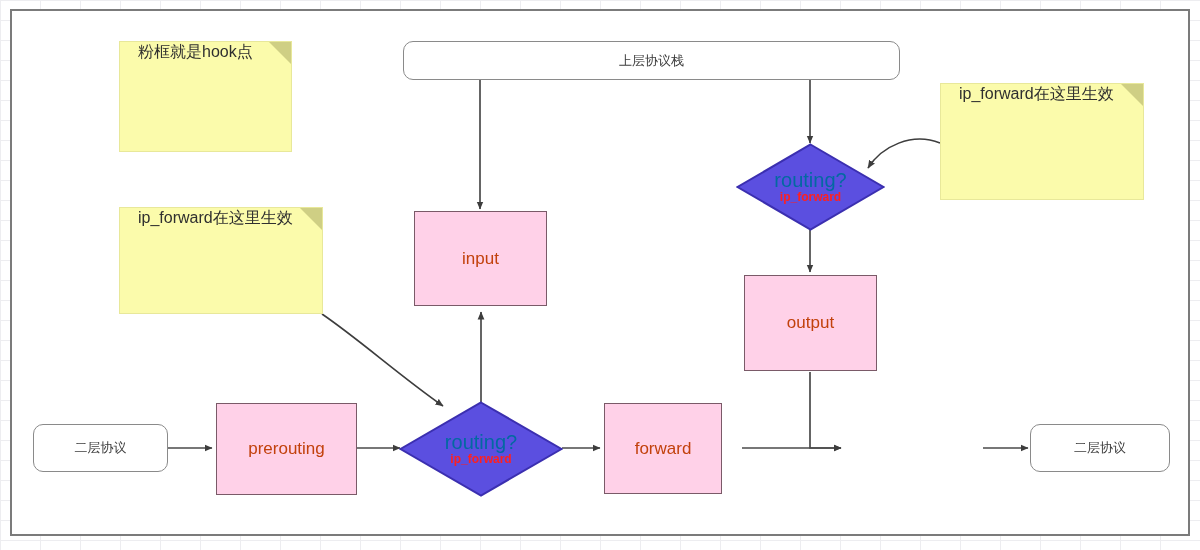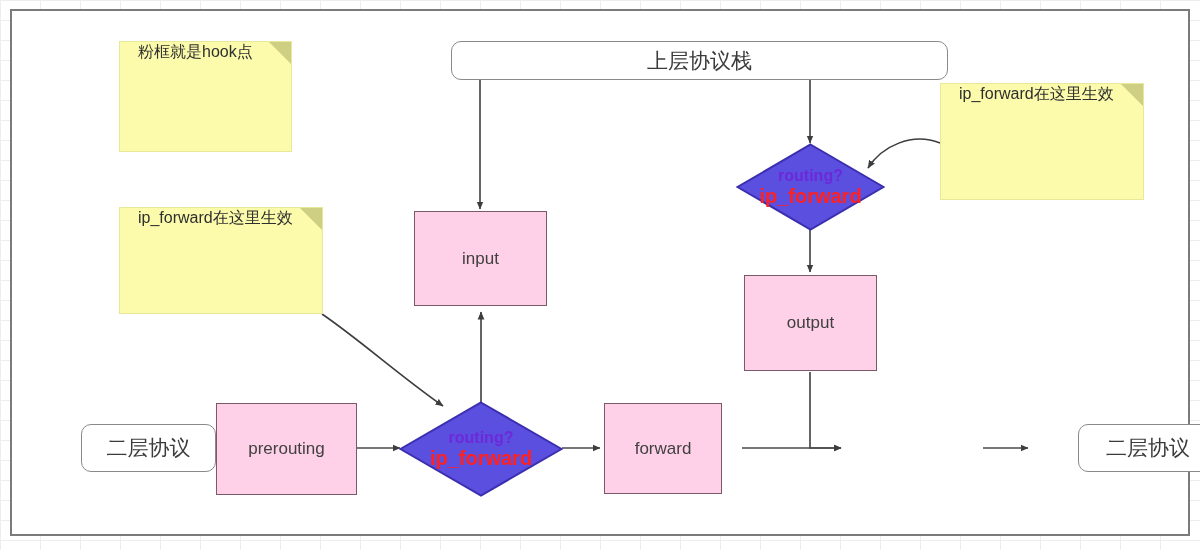--- a/index.html
+++ b/index.html
@@ -50,8 +50,7 @@
     border: 1.6px solid #8a8a8a;
     border-radius: 10px;
     color: #3b3b3b;
-    font-size: 21px;
-    margin-left: 48px;
+    font-size: 13px;
   }
   
   .hook-box {

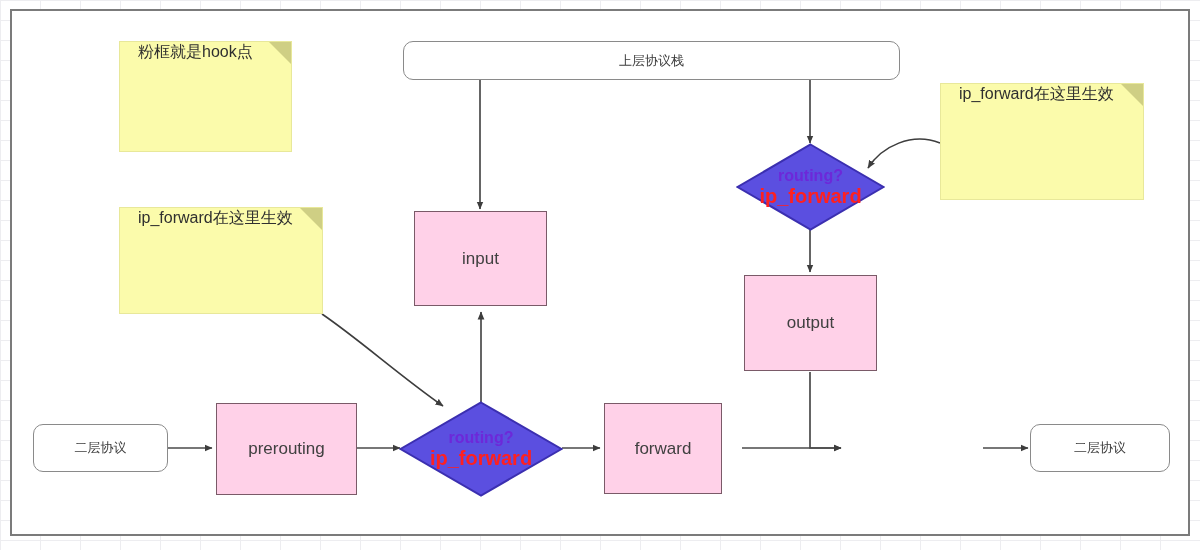--- a/index.html
+++ b/index.html
@@ -79,9 +79,8 @@
     line-height: 1.12;
   }
   .diamond-label .l1 {
-    font-size: 16px;
-    color: #6d28d9;
-    font-weight: bold;
+    font-size: 20px;
+    color: #0369a1;
   }
   .diamond-label .l2 {
     font-size: 20px;

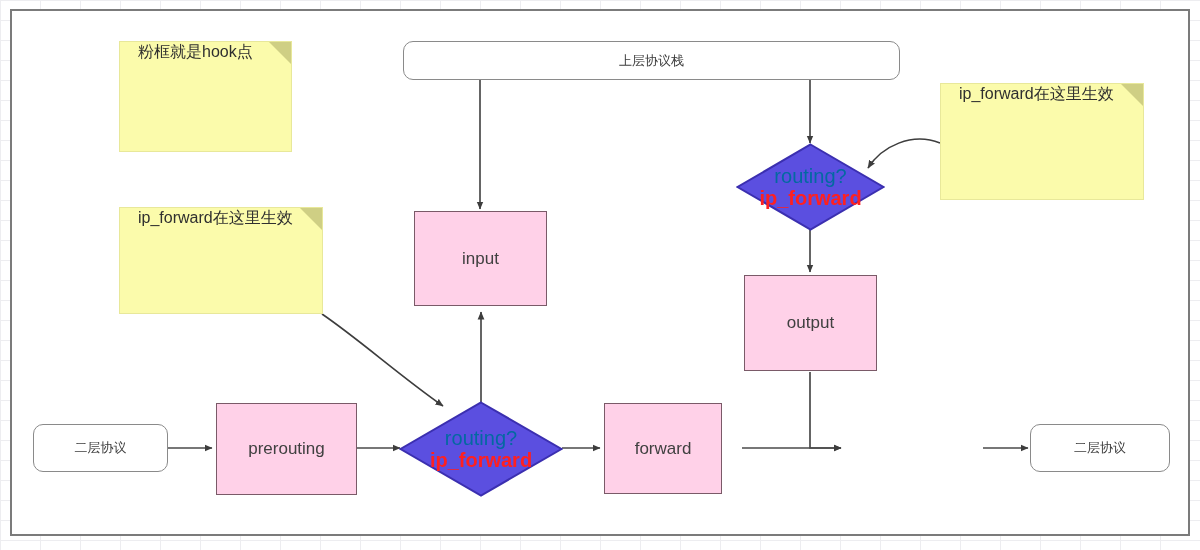--- a/index.html
+++ b/index.html
@@ -83,7 +83,7 @@
     color: #0369a1;
   }
   .diamond-label .l2 {
-    font-size: 20px;
+    font-size: 12px;
     font-weight: bold;
     color: #ff2020;
   }

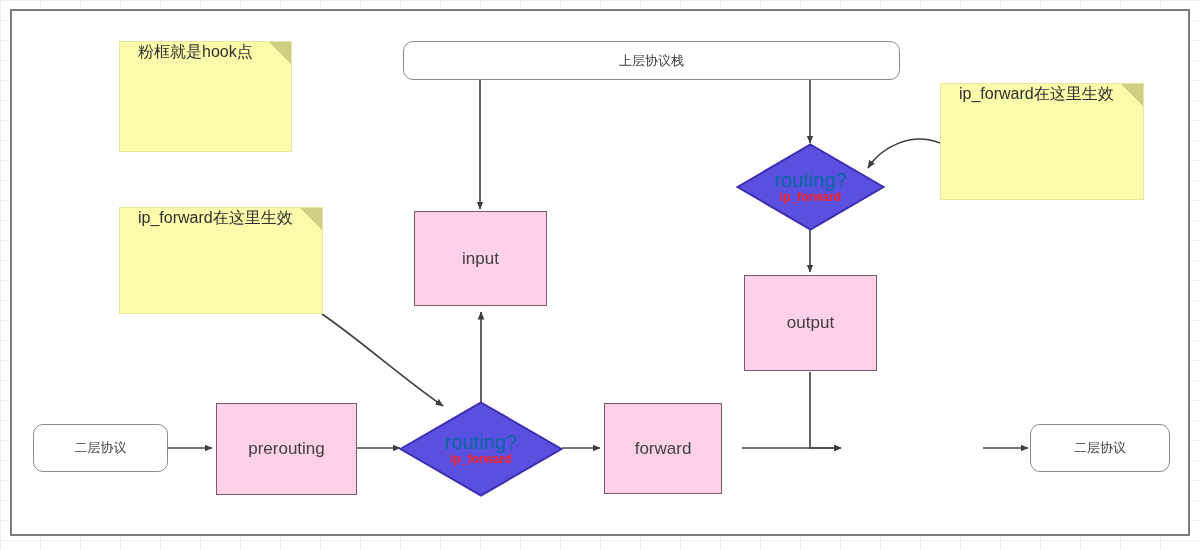--- a/index.html
+++ b/index.html
@@ -56,7 +56,7 @@
   .hook-box {
     background: #ffd1e8;
     border: 1.6px solid #7a5a68;
-    color: #404040;
+    color: #c2410c;
     font-size: 17px;
   }
   

